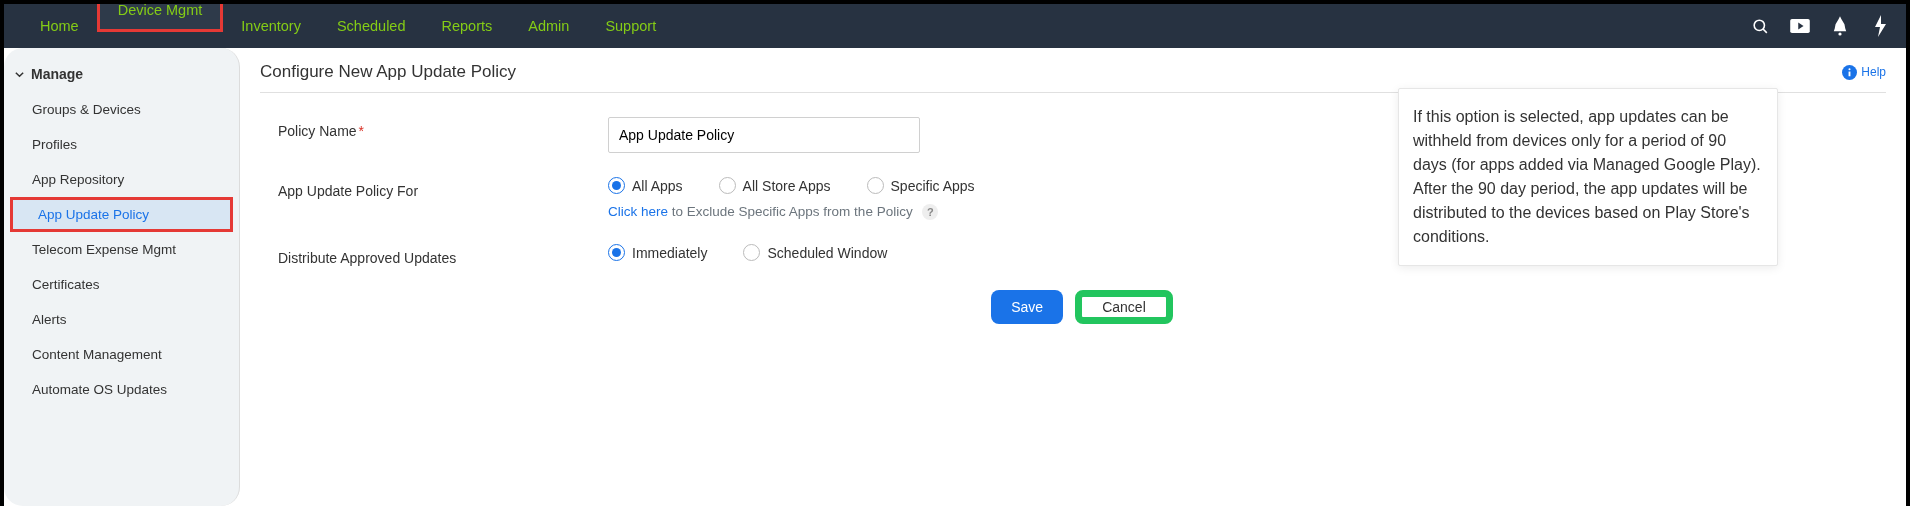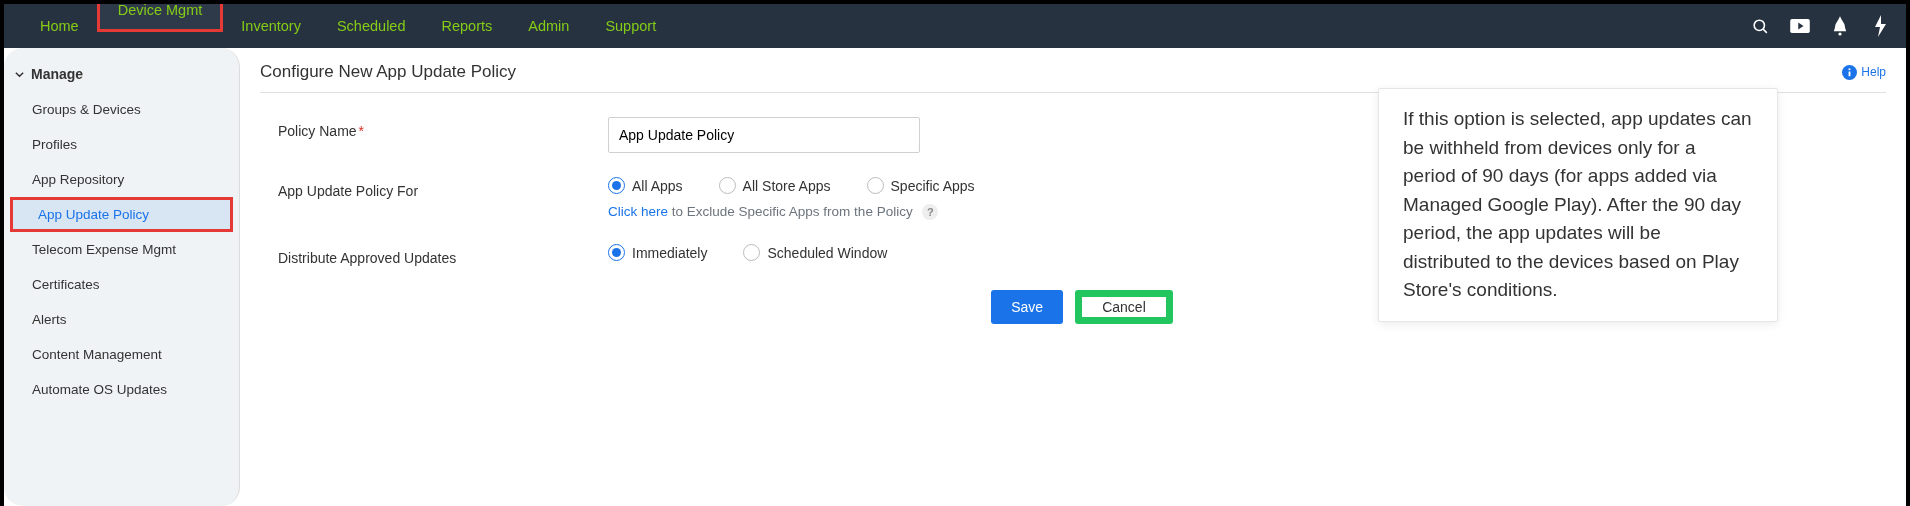--- a/index.html
+++ b/index.html
@@ -58,7 +58,7 @@
   .btn.primary{background:var(--blue);color:#fff;}
   .btn.secondary{background:#fff;border:7px solid #22c55e;color:#333;}
   
-  .tooltip{position:absolute;right:128px;top:40px;width:350px;background:#fff;border:1px solid var(--warn-border);box-shadow:0 2px 10px rgba(0,0,0,0.08);padding:16px 24px;font-size:19px;line-height:1.5;border-radius:2px;z-index:5;}
+  .tooltip{position:absolute;right:128px;top:40px;width:350px;background:#fff;border:1px solid var(--warn-border);box-shadow:0 2px 10px rgba(0,0,0,0.08);padding:16px 14px;font-size:16px;line-height:1.5;border-radius:2px;z-index:5;}
   .tooltip::after{content:"";position:absolute;left:-8px;bottom:18px;border:8px solid transparent;border-right-color:#fff;}
   svg{display:block;}
 </style>

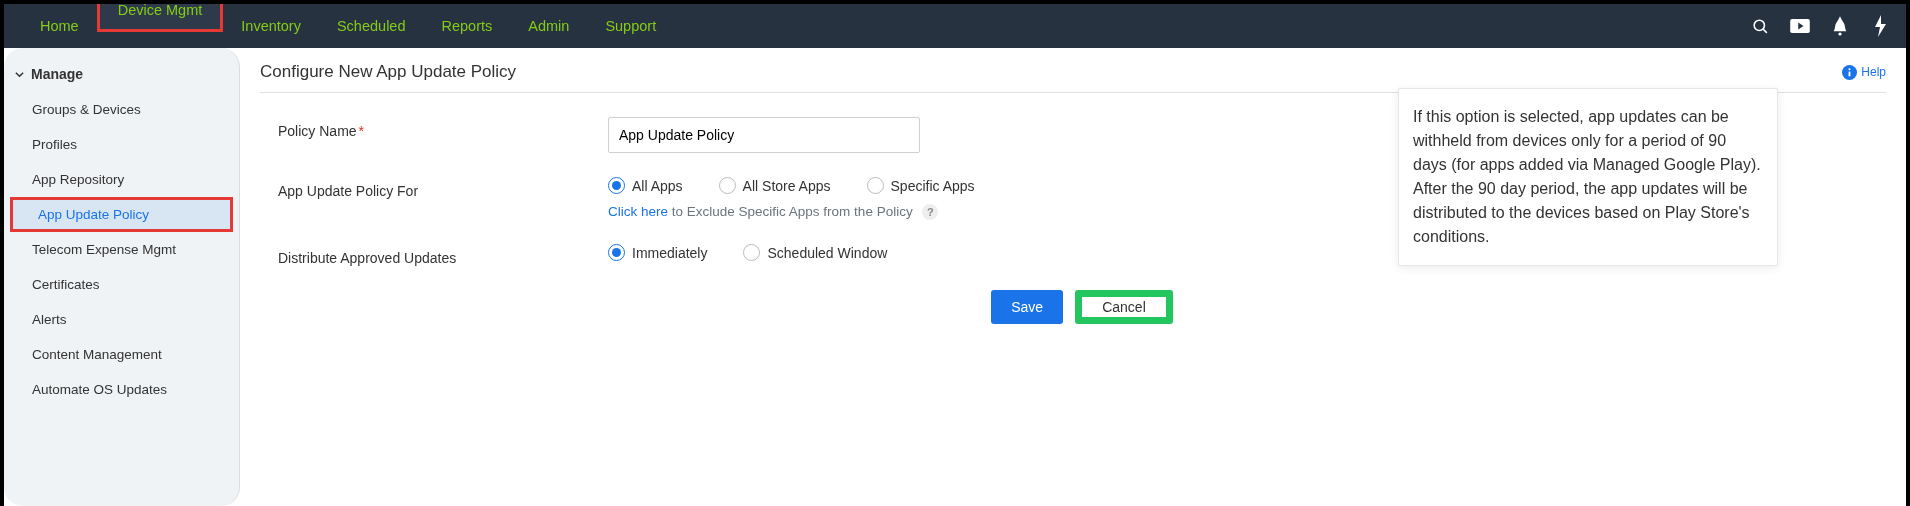--- a/index.html
+++ b/index.html
@@ -54,7 +54,7 @@
   .q-icon{display:inline-flex;width:16px;height:16px;background:#eee;color:#888;border-radius:50%;font-size:11px;align-items:center;justify-content:center;margin-left:6px;font-weight:600;cursor:pointer;}
   .warn-dot{display:inline-flex;width:17px;height:17px;background:var(--orange);color:#fff;border-radius:50%;font-size:12px;font-weight:700;align-items:center;justify-content:center;margin-left:4px;}
   .btn-row{display:flex;justify-content:center;gap:12px;margin-top:20px;}
-  .btn{height:34px;padding:0 20px;border-radius:3px;font-size:14px;cursor:pointer;border:none;}
+  .btn{height:34px;padding:0 20px;border-radius:8px;font-size:14px;cursor:pointer;border:none;}
   .btn.primary{background:var(--blue);color:#fff;}
   .btn.secondary{background:#fff;border:7px solid #22c55e;color:#333;}
   

